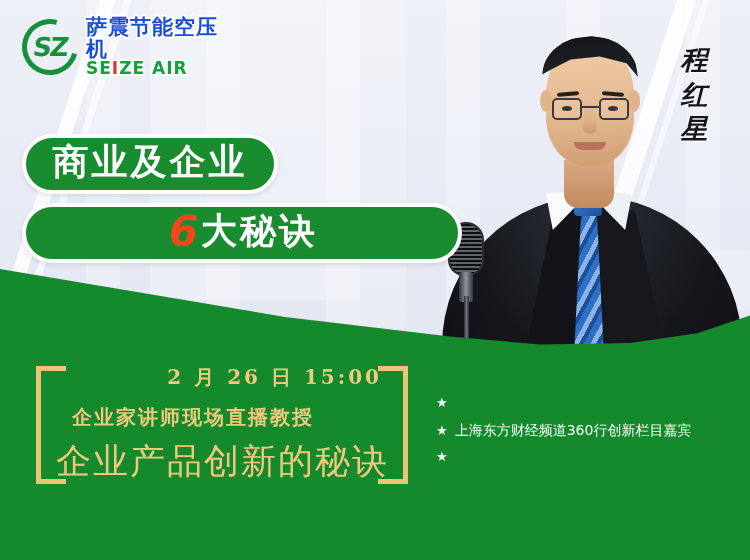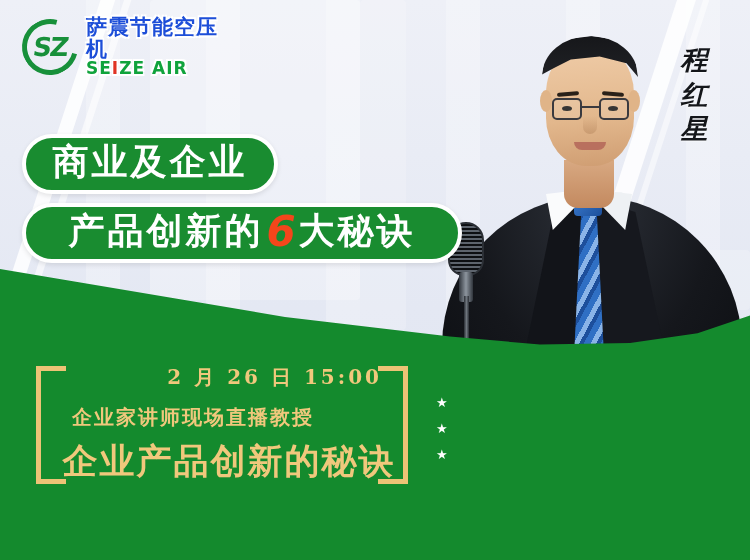--- a/index.html
+++ b/index.html
@@ -361,7 +361,6 @@
     <span>商业及企业</span>
   </div>
   <div class="pill pill-2">
-    <span>产品创新的</span>
       <span class="six">6</span>
       <span>大秘诀</span>
   </div>

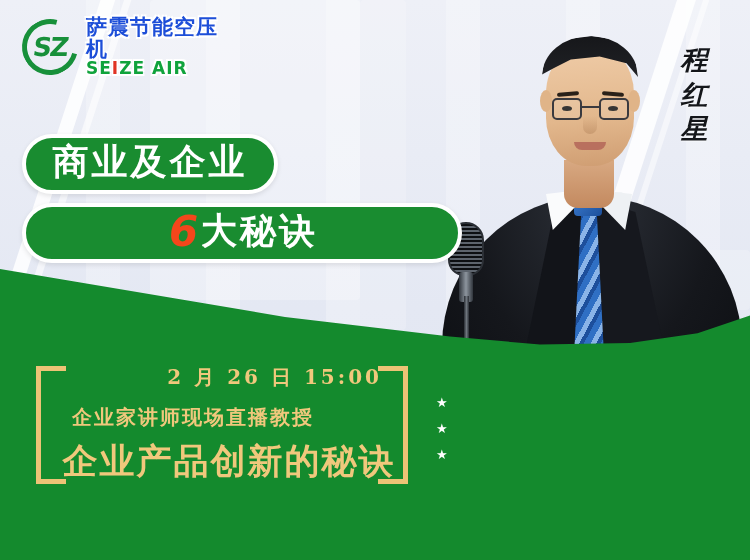--- a/index.html
+++ b/index.html
@@ -384,6 +384,7 @@
     </div>
     <div class="bullet">
       <span class="star">★</span>
+      <span>上海东方财经频道360行创新栏目嘉宾</span>
     </div>
     <div class="bullet">
       <span class="star">★</span>

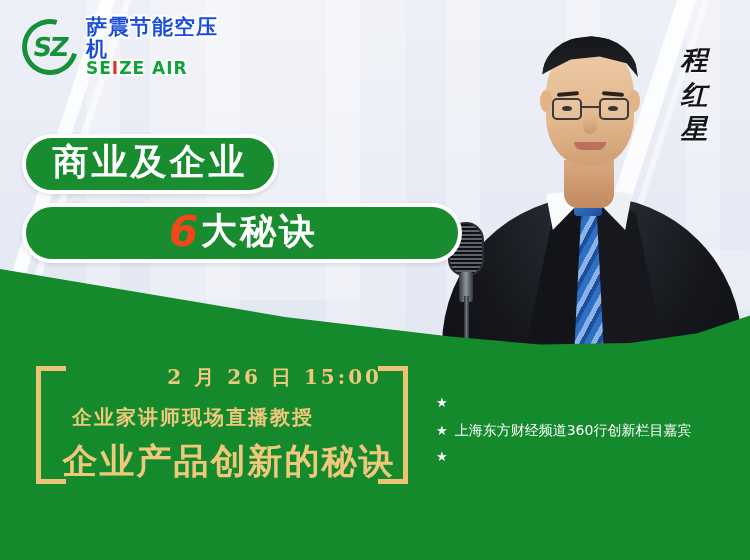--- a/index.html
+++ b/index.html
@@ -281,8 +281,7 @@
   }
   .big-line{
     position:absolute; left:56px; top:438px; width:346px;
-    text-align:center;
-    color:#f0c87c; font-weight:700; font-size:35px; letter-spacing:2px;
+    color:#f0c87c; font-weight:400; font-size:35px; letter-spacing:2px;
     font-family:"DejaVu Sans",sans-serif;
   }
 

